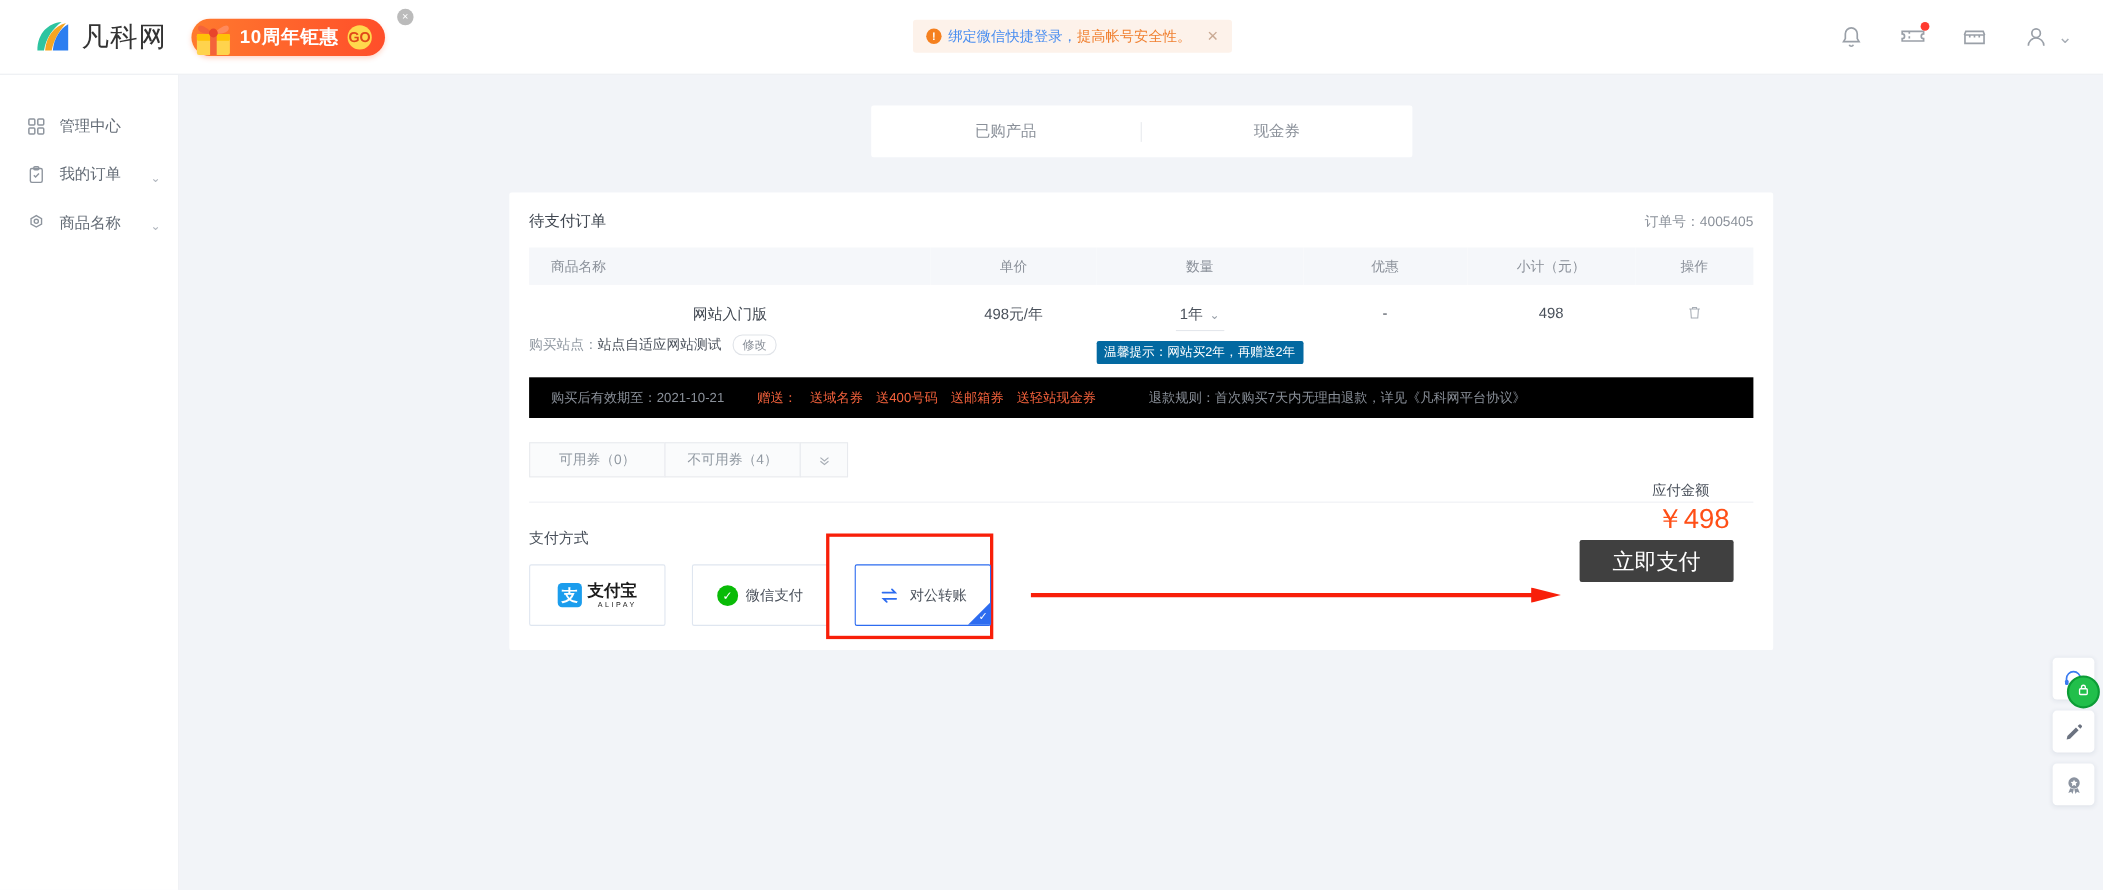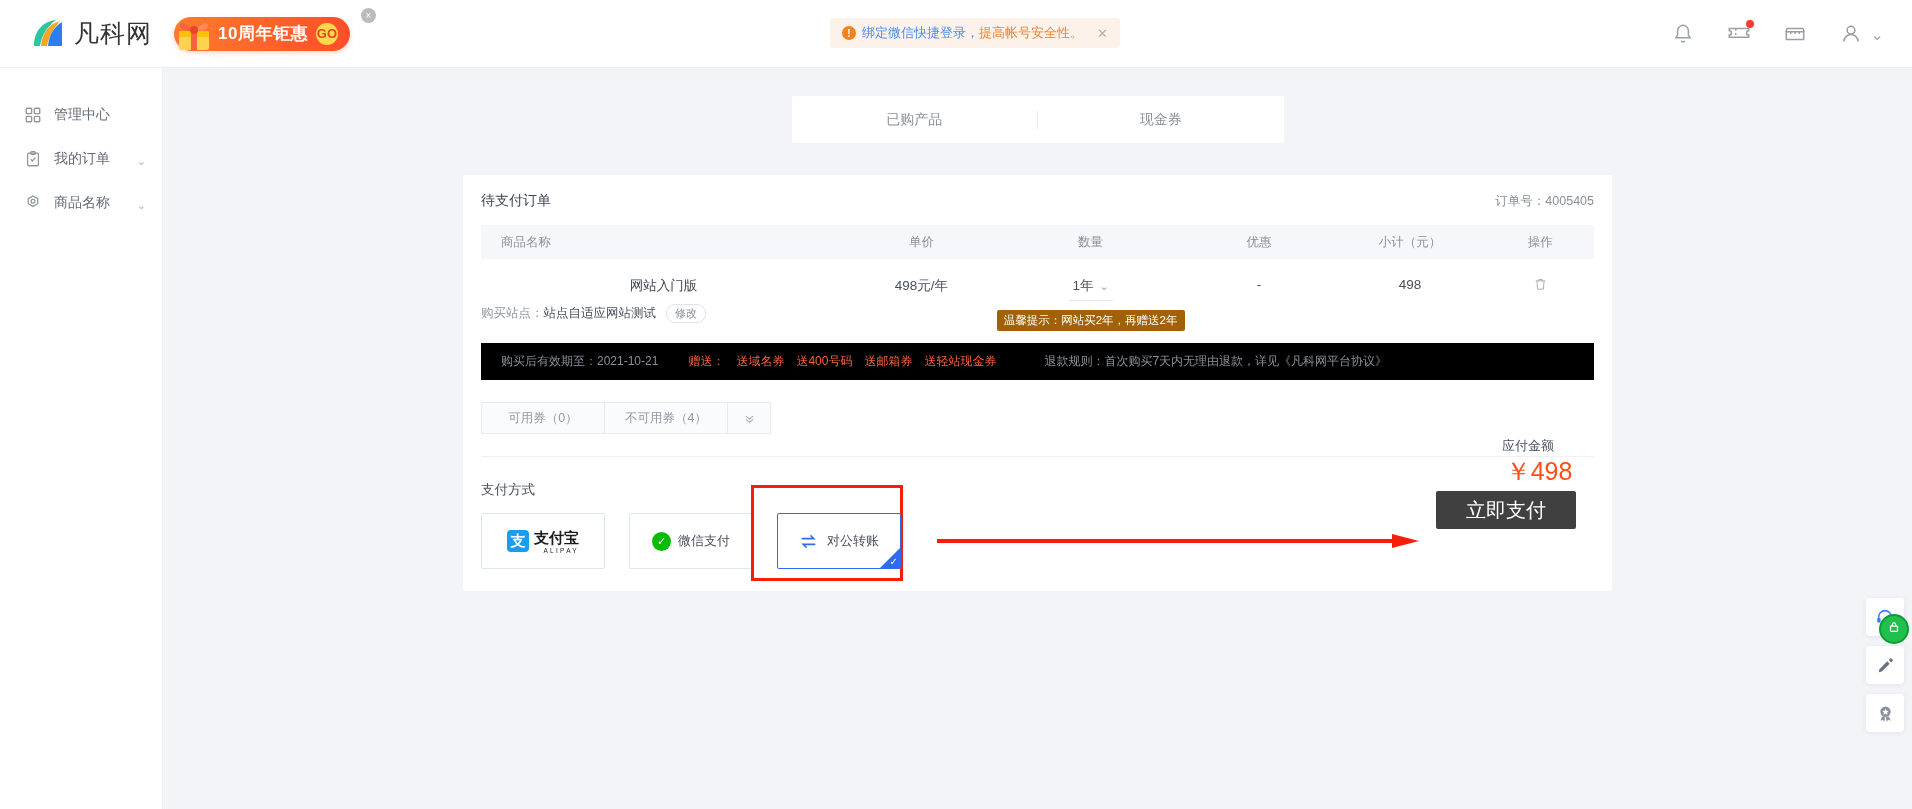--- a/index.html
+++ b/index.html
@@ -138,7 +138,7 @@
   .qty-chev { color: #9aa1aa; font-size: 11px; }
   .tip-badge {
     display: inline-block; margin-top: 9px;
-    background: #a16207; color: #fff; font-size: 11.5px;
+    background: #0369a1; color: #fff; font-size: 11.5px;
     padding: 3px 7px; border-radius: 2px; white-space: nowrap;
   }
   .trash { color: #a8aeb6; cursor: pointer; }

